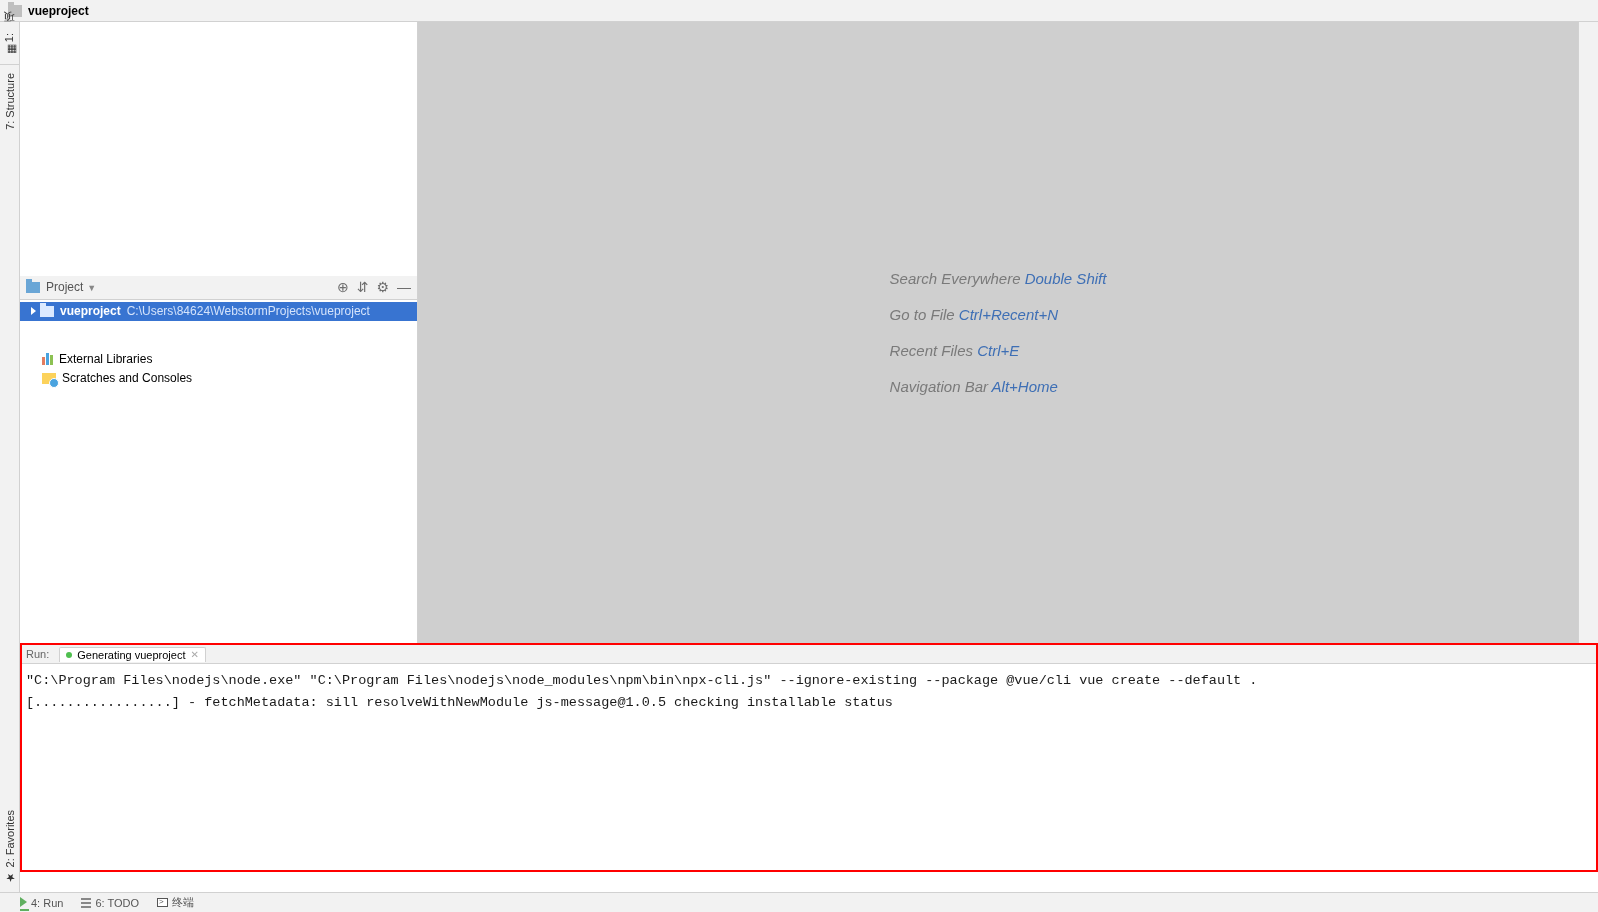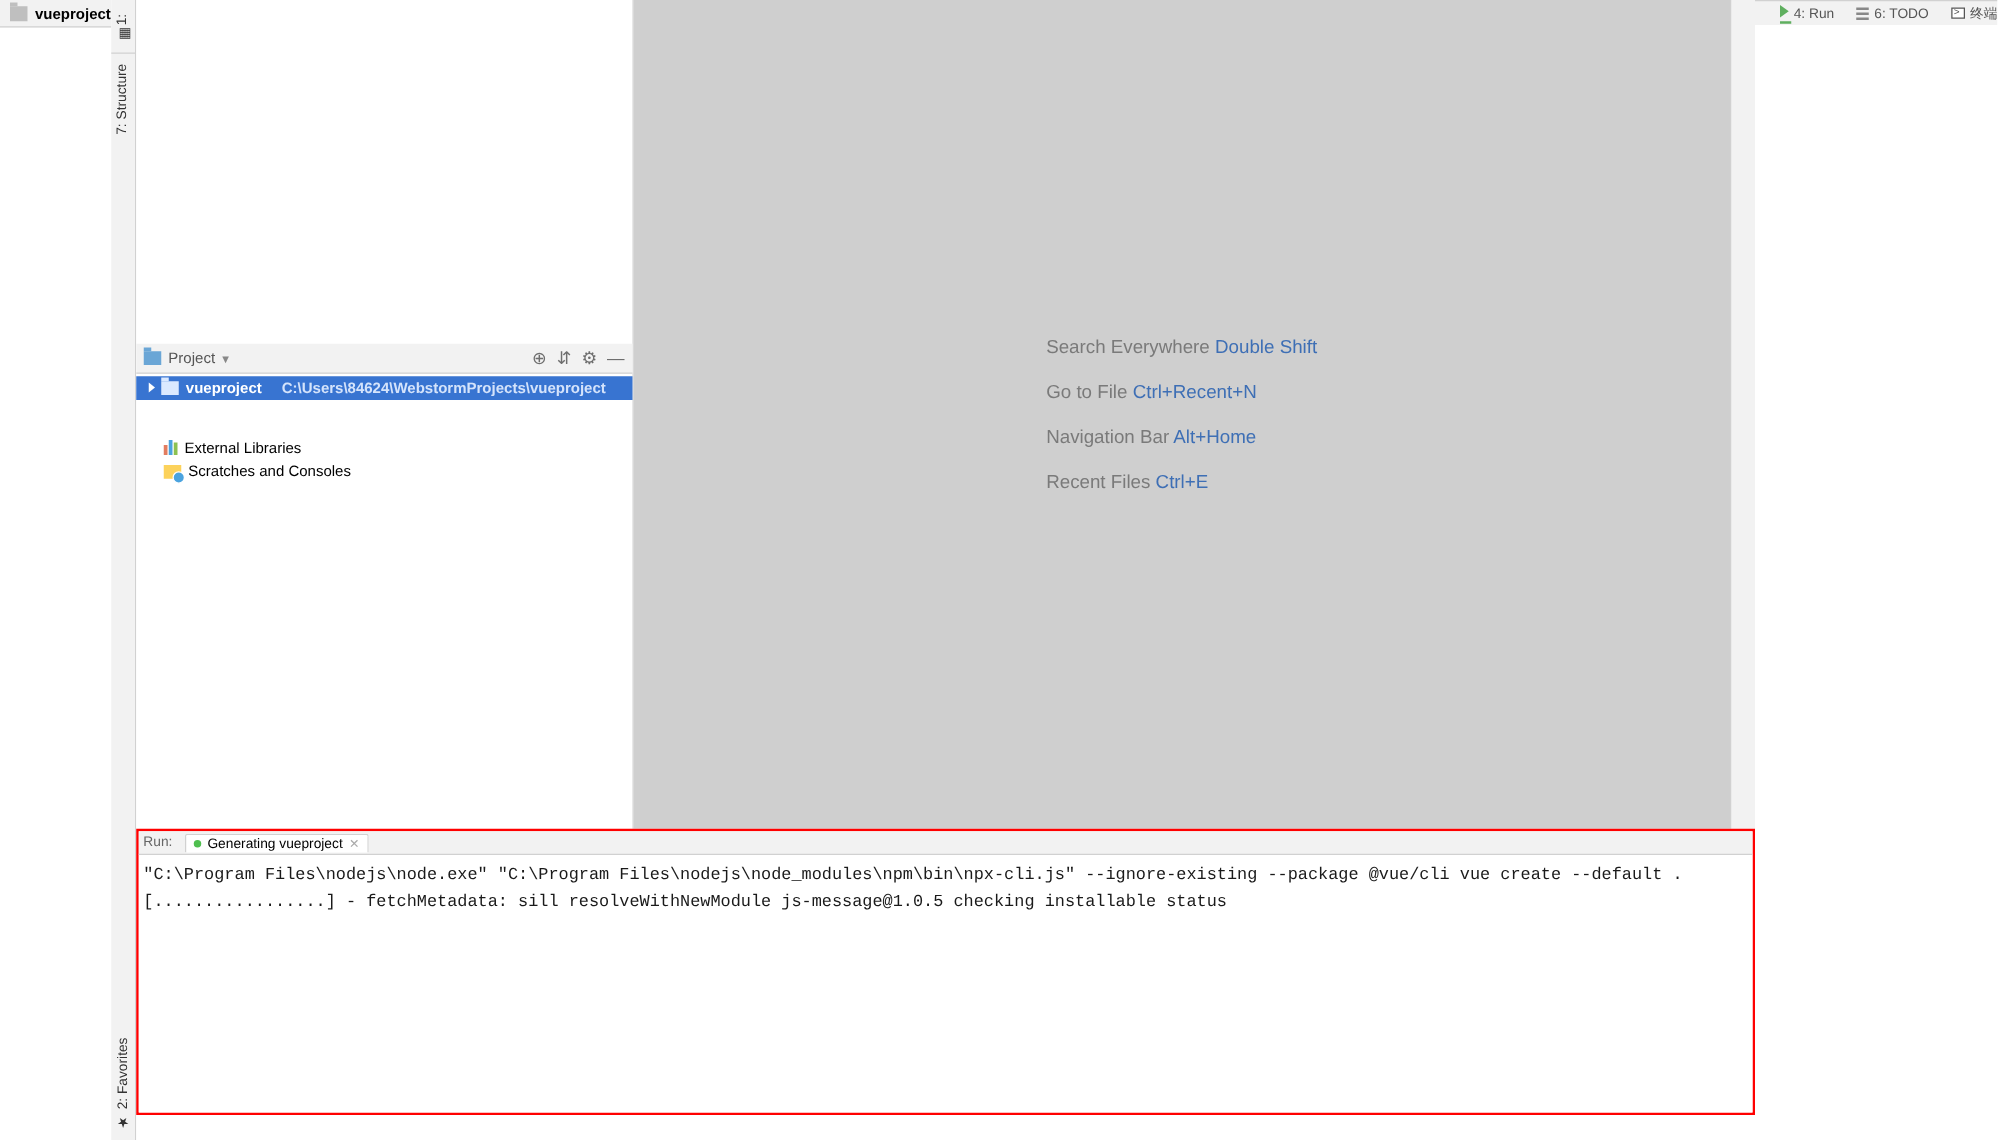--- a/index.html
+++ b/index.html
@@ -4,7 +4,7 @@
 <style>
 * { box-sizing: border-box; margin: 0; padding: 0; }
 html, body { width: 1598px; height: 912px; overflow: hidden; font-family: "Segoe UI", Arial, sans-serif; font-size: 12px; background: #fff; }
-.root { display: flex; flex-direction: row; width: 100%; height: 100%; }
+.root { display: flex; flex-direction: column; width: 100%; height: 100%; }
 .breadcrumb { height: 22px; background: #f2f2f2; border-bottom: 1px solid #d1d1d1; display: flex; align-items: center; padding-left: 8px; }
 .breadcrumb .folder-icon { width: 14px; height: 12px; background: #bfbfbf; margin-right: 6px; display: inline-block; }
 .breadcrumb .folder-icon::before { content:""; display:block; width:6px; height:3px; background:#bfbfbf; position:relative; top:-3px; }

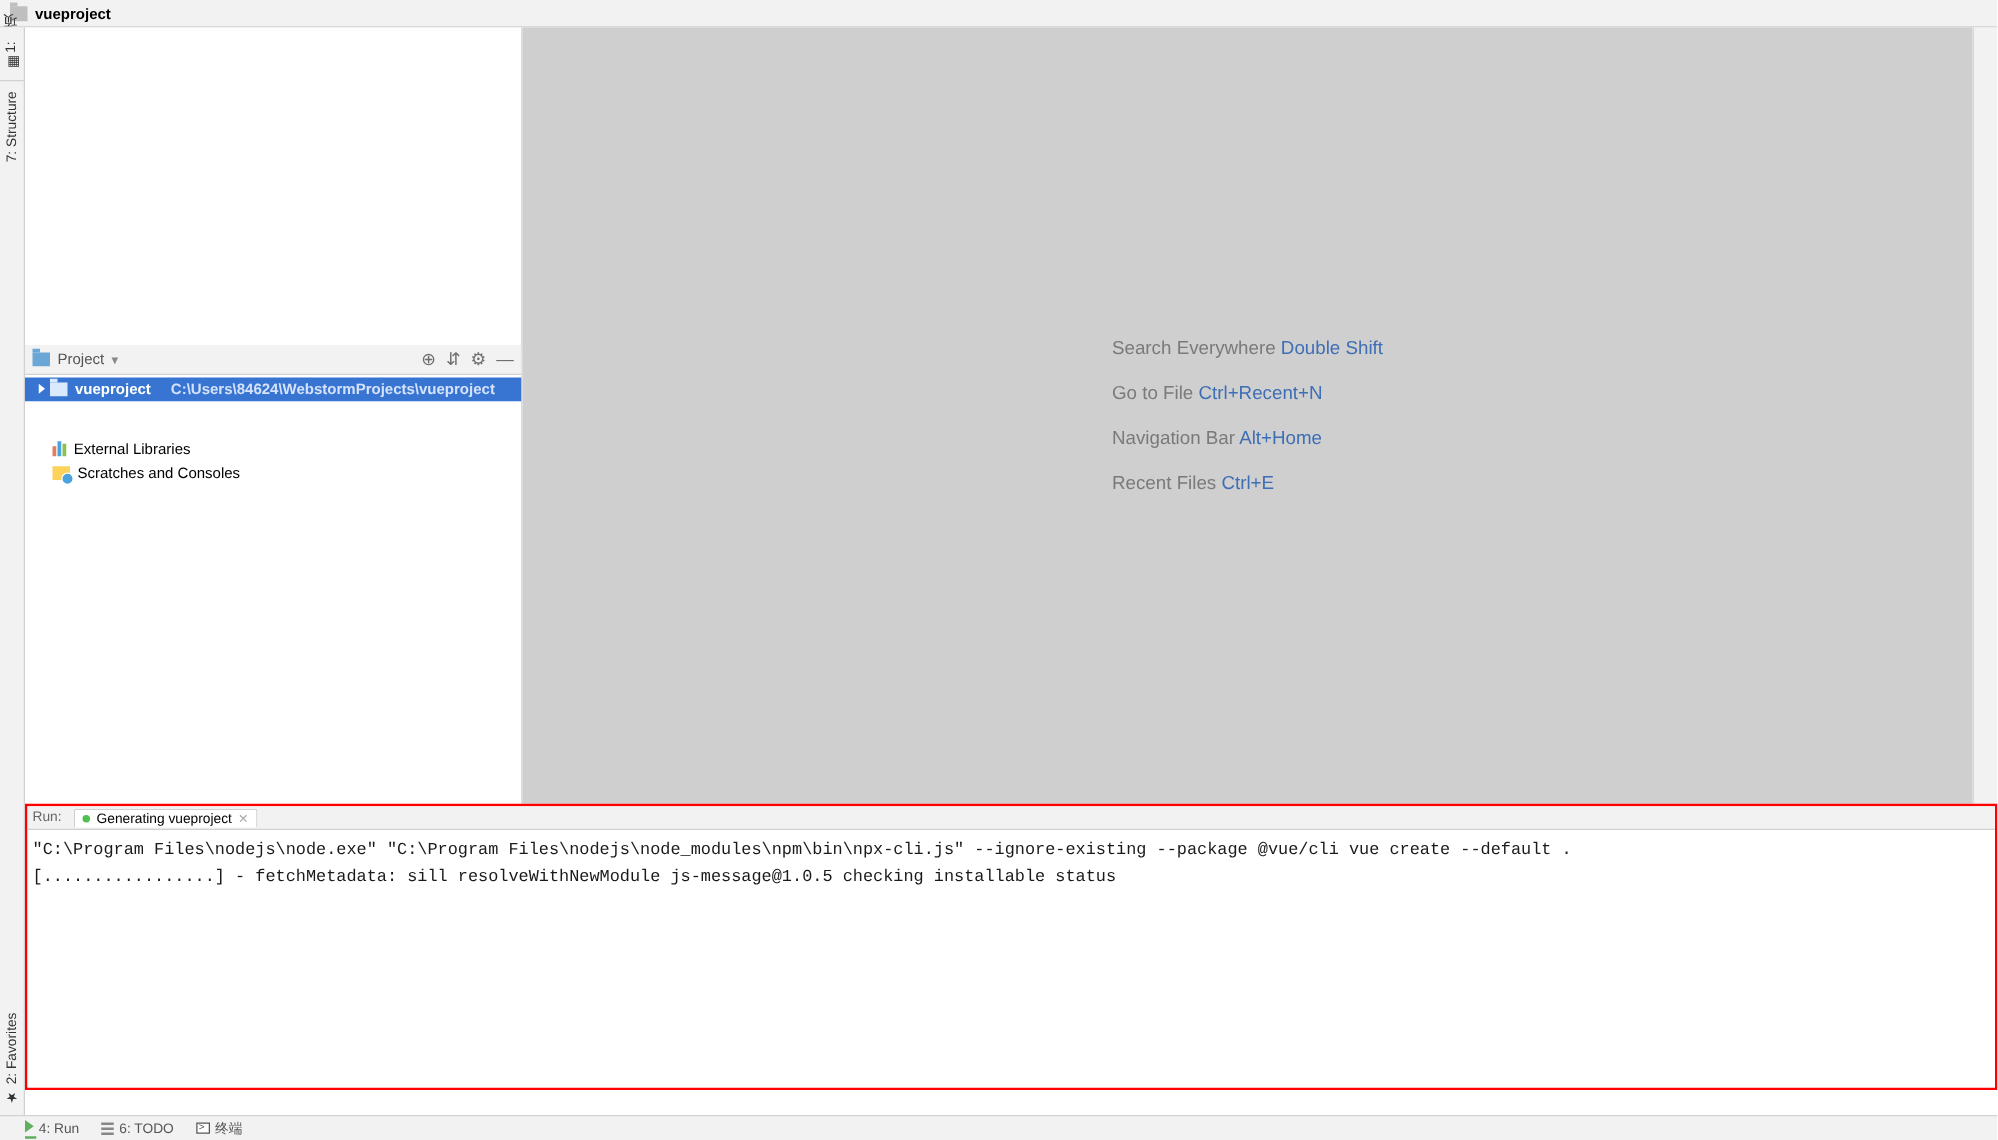--- a/index.html
+++ b/index.html
@@ -42,7 +42,7 @@
 .lib-ico i:nth-child(3){ height:10px; background:#8cc152; }
 .scratch-ico { width:14px; height:11px; background:#fcd25b; margin-right:6px; position:relative; }
 .scratch-ico::after { content:""; position:absolute; right:-3px; bottom:-4px; width:8px; height:8px; border-radius:50%; background:#4aa3df; border:1px solid #fff; }
-.editor-area { flex:1; background:#cfcfcf; display:flex; align-items:center; justify-content:center; }
+.editor-area { flex:1; background:#cfcfcf; display:flex; align-items:center; justify-content:center;font-style:italic; }
 .hints { color:#7a7a7a; font-size:15px; line-height: 36px; }
 .hints .row { white-space: nowrap; }
 .shortcut { color:#3e6fb5; }

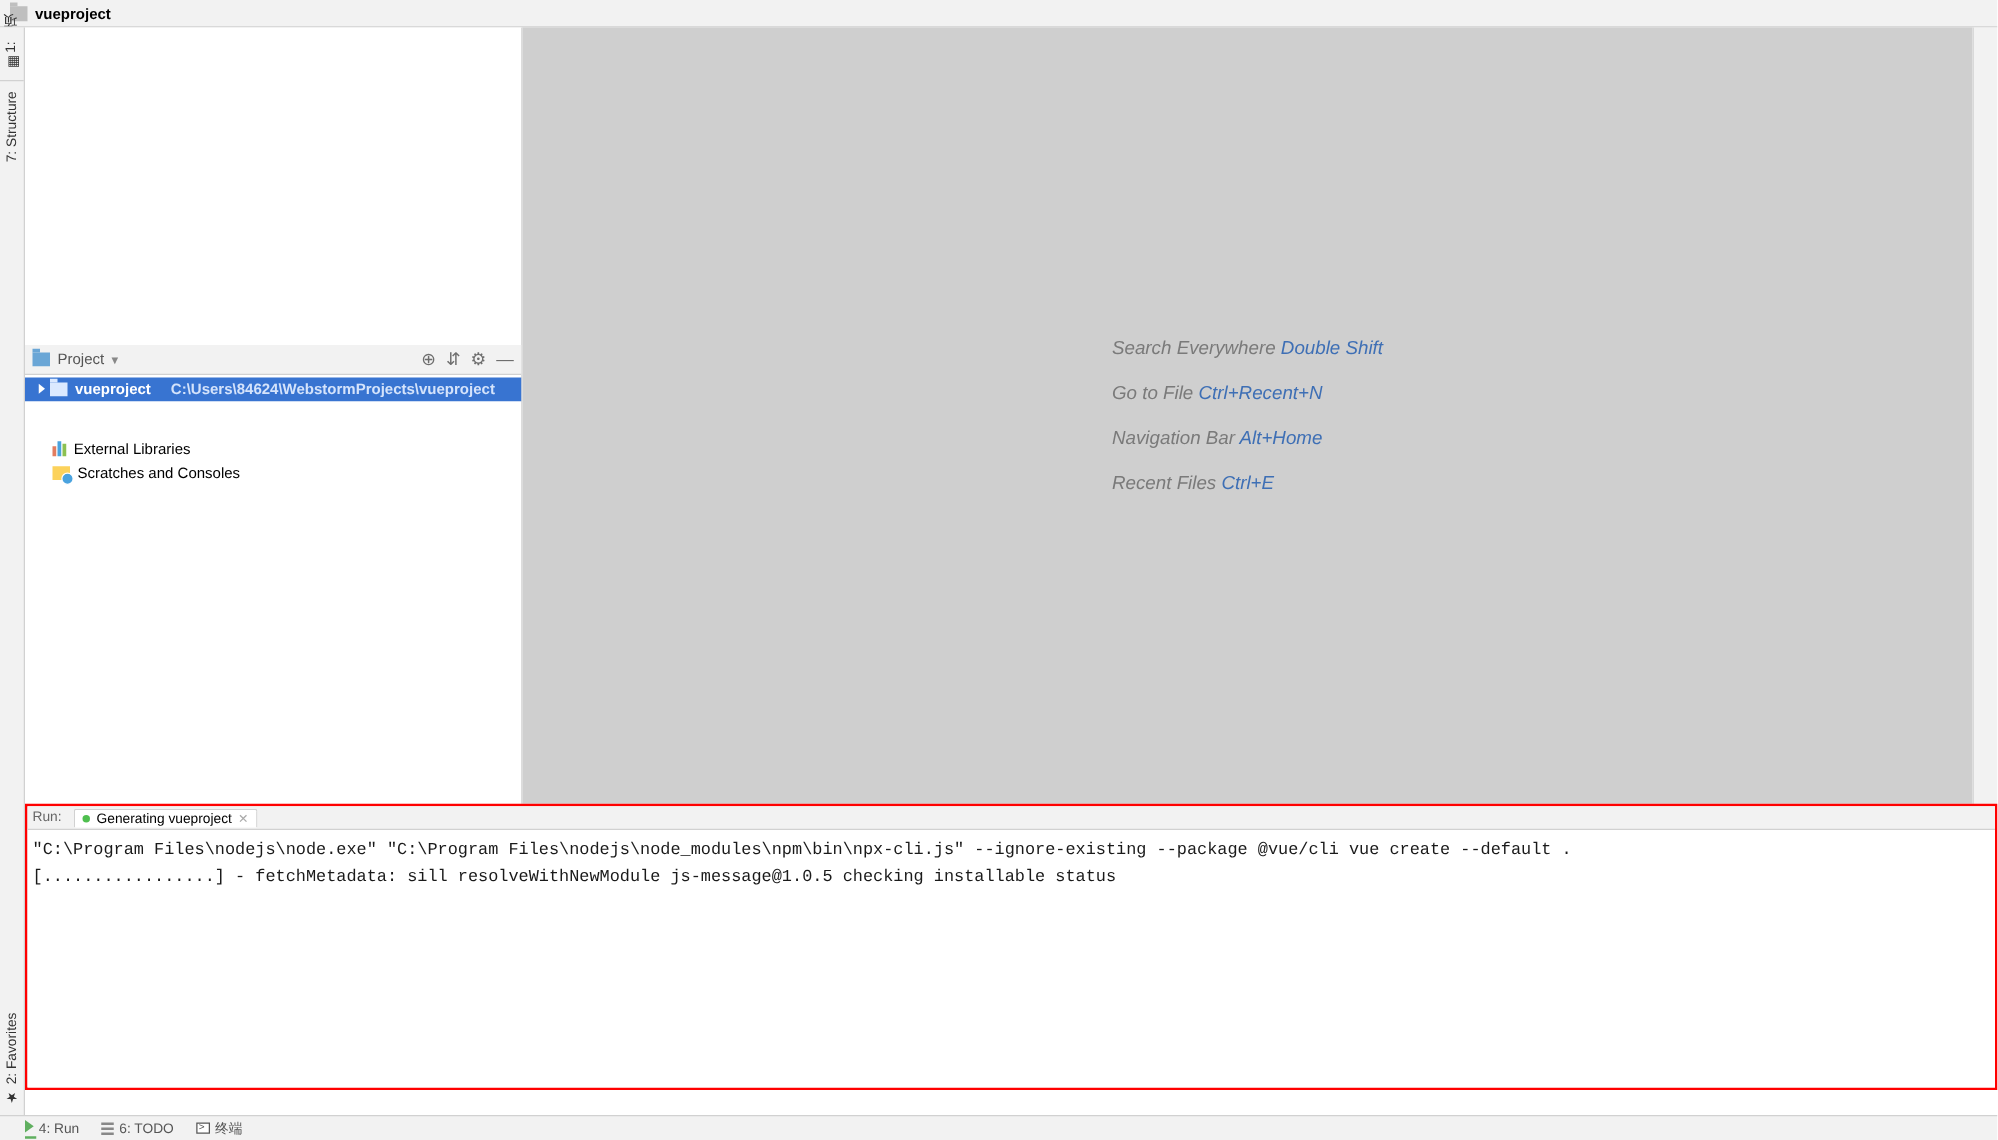--- a/index.html
+++ b/index.html
@@ -34,7 +34,7 @@
 .tree-row.selected .tree-folder-ico { background:#dbe9ff; }
 .tree-row.selected .tree-folder-ico::before { background:#dbe9ff; }
 .tree-label { font-weight: bold; }
-.tree-path { color: #999; margin-left: 16px; font-weight: bold; }
+.tree-path { color: #999; margin-left: 6px; font-weight: normal; }
 .lib-ico { display:inline-flex; margin-right:6px; gap:1px; align-items:flex-end; height:12px; }
 .lib-ico i { width:3px; display:inline-block; }
 .lib-ico i:nth-child(1){ height:8px; background:#e27d60; }

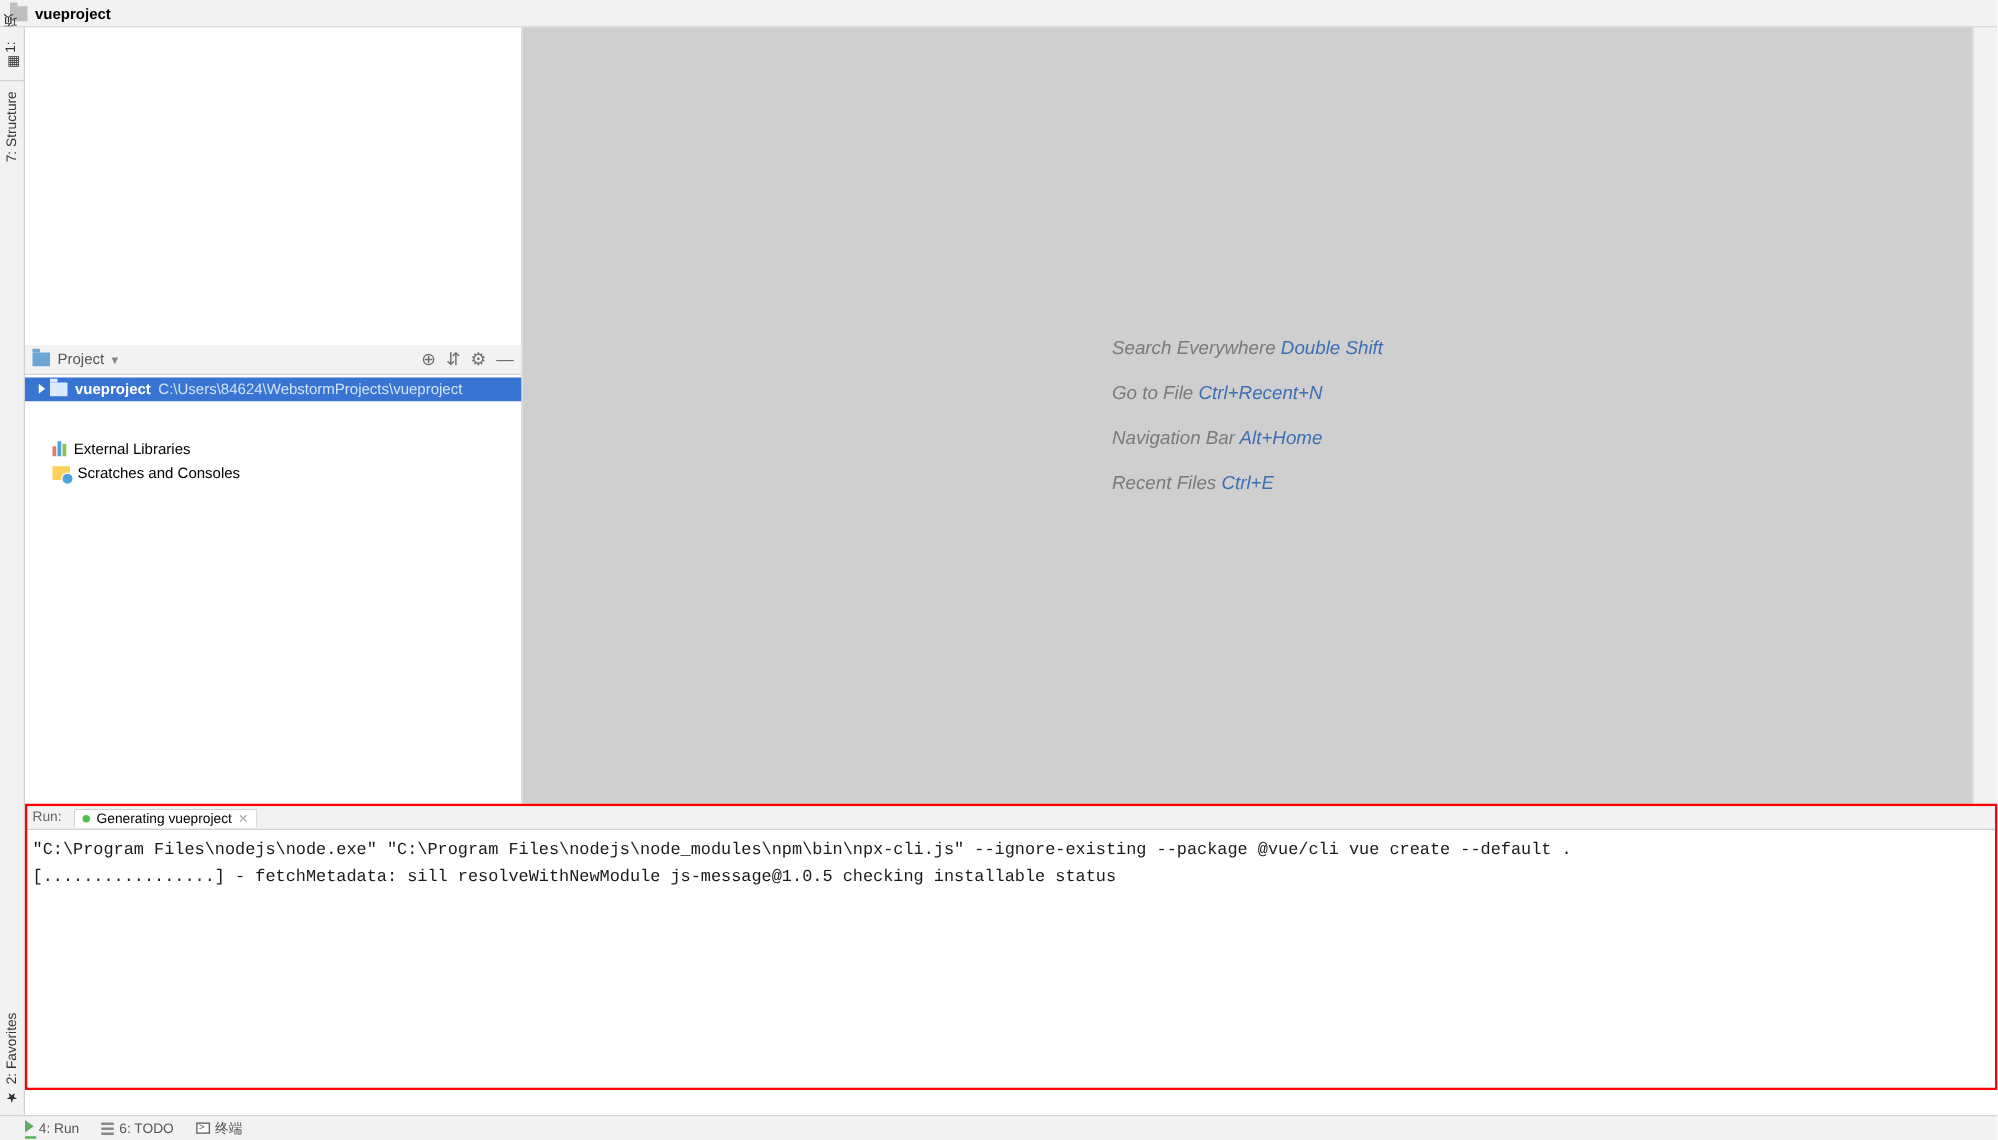--- a/index.html
+++ b/index.html
@@ -134,8 +134,8 @@
           <div class="hints">
             <div class="row"><span>Search Everywhere </span><span class="shortcut">Double Shift</span></div>
             <div class="row"><span>Go to File </span><span class="shortcut">Ctrl+Recent+N</span></div>
+            <div class="row"><span>Recent Files </span><span class="shortcut">Ctrl+E</span></div>
             <div class="row"><span>Navigation Bar </span><span class="shortcut">Alt+Home</span></div>
-            <div class="row"><span>Recent Files </span><span class="shortcut">Ctrl+E</span></div>
           </div>
         </div>
 

